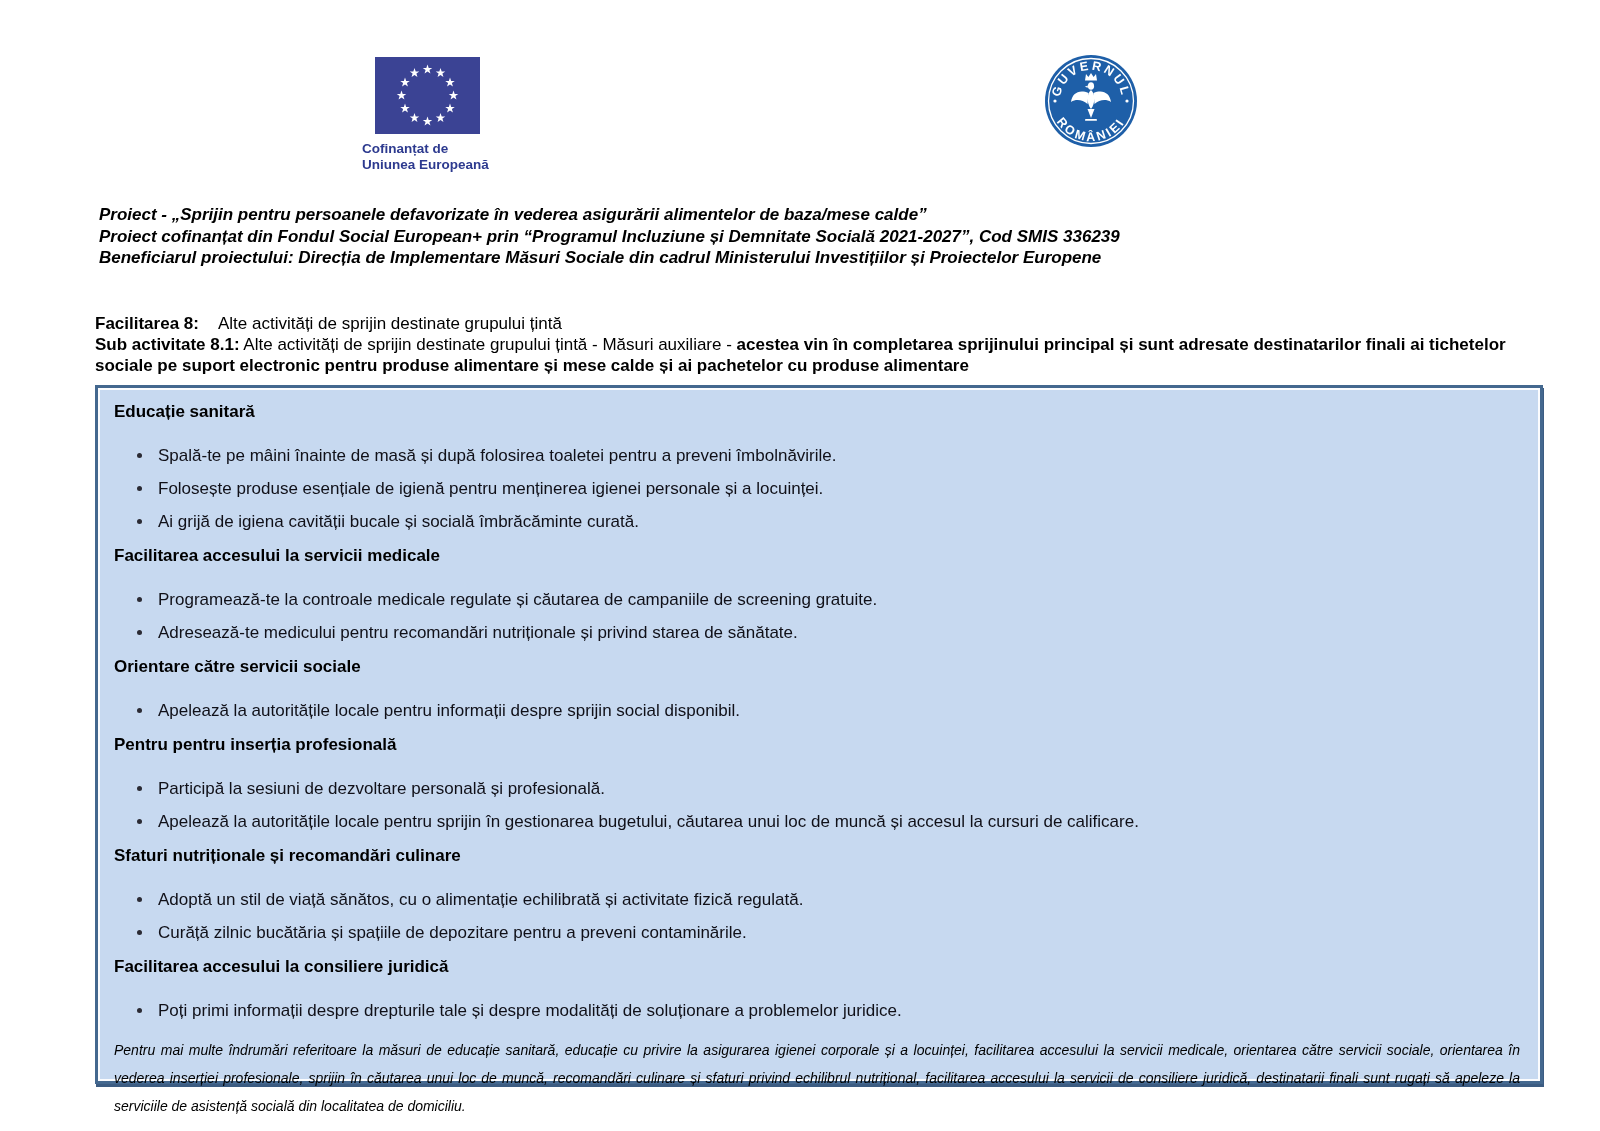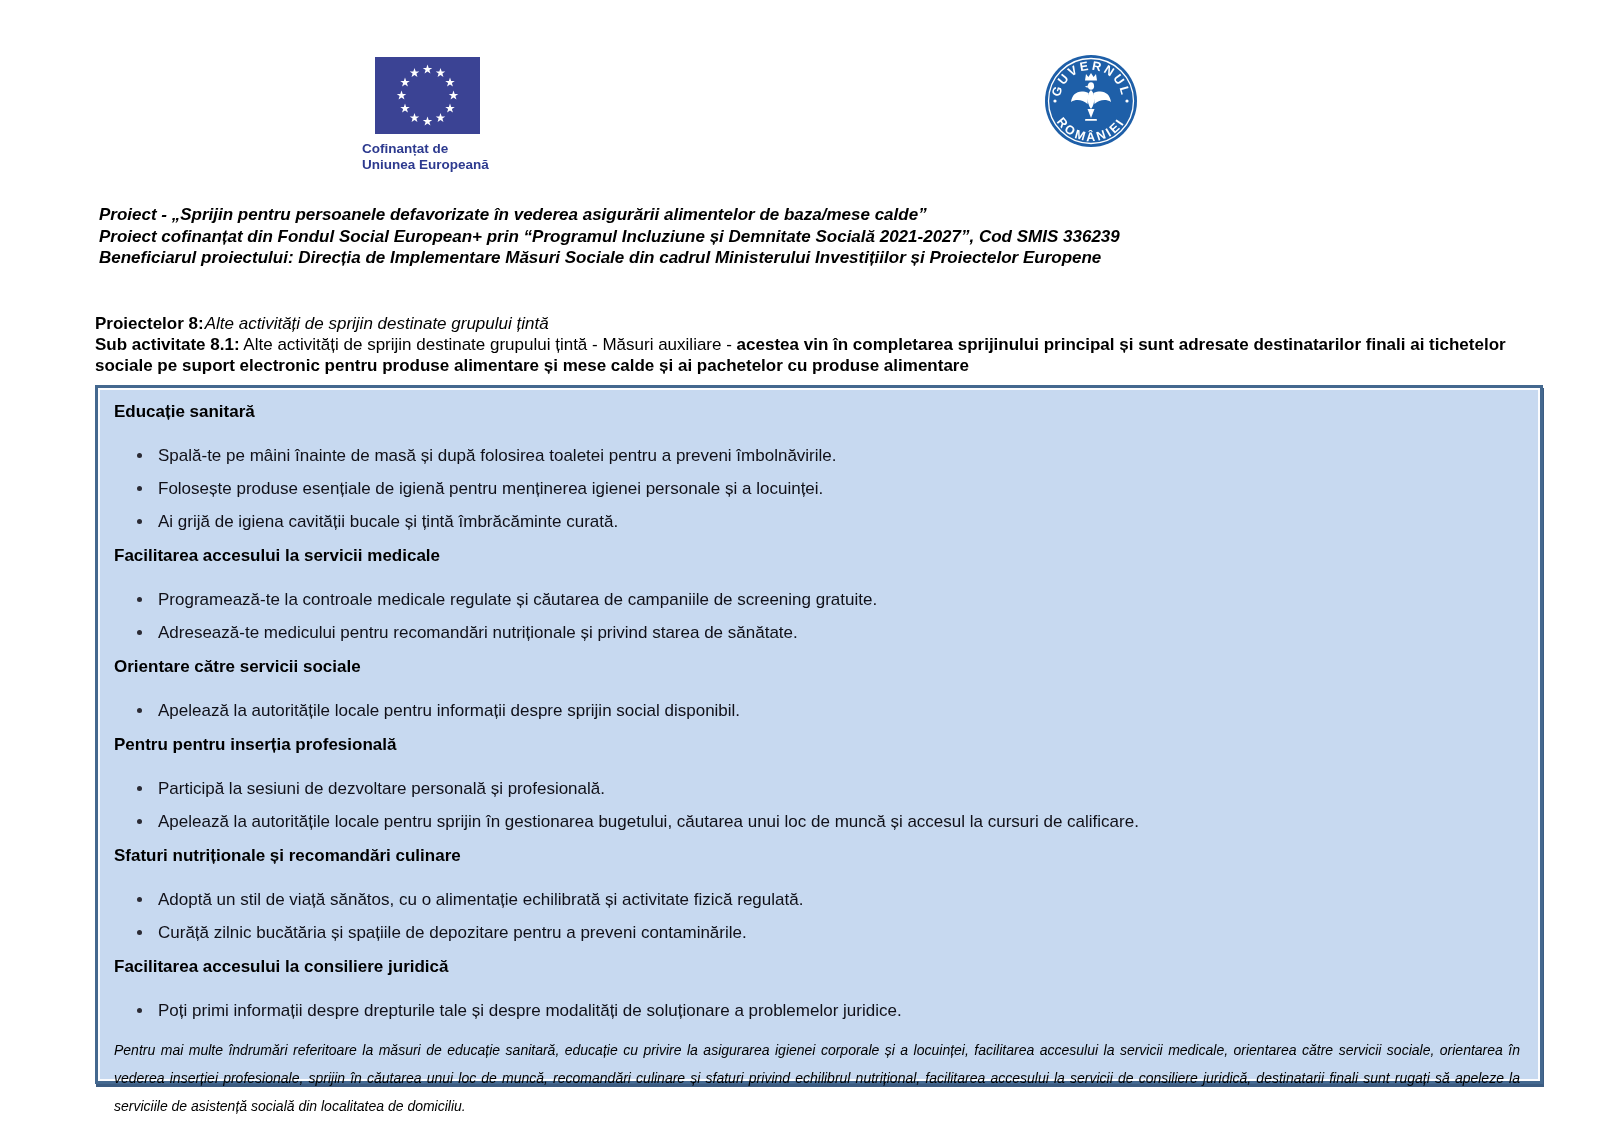--- a/index.html
+++ b/index.html
@@ -108,7 +108,7 @@
 
   <div class="activity-block">
     <div class="activity-title">
-      <span class="lbl">Proiectelor 8:</span><span class="txt">Alte activități de sprijin destinate grupului țintă</span>
+      <span class="lbl">Facilitarea 8:</span><span class="txt">Alte activități de sprijin destinate grupului țintă</span>
     </div>
     <div class="subactivity">
       <span class="lbl">Sub activitate 8.1:</span>

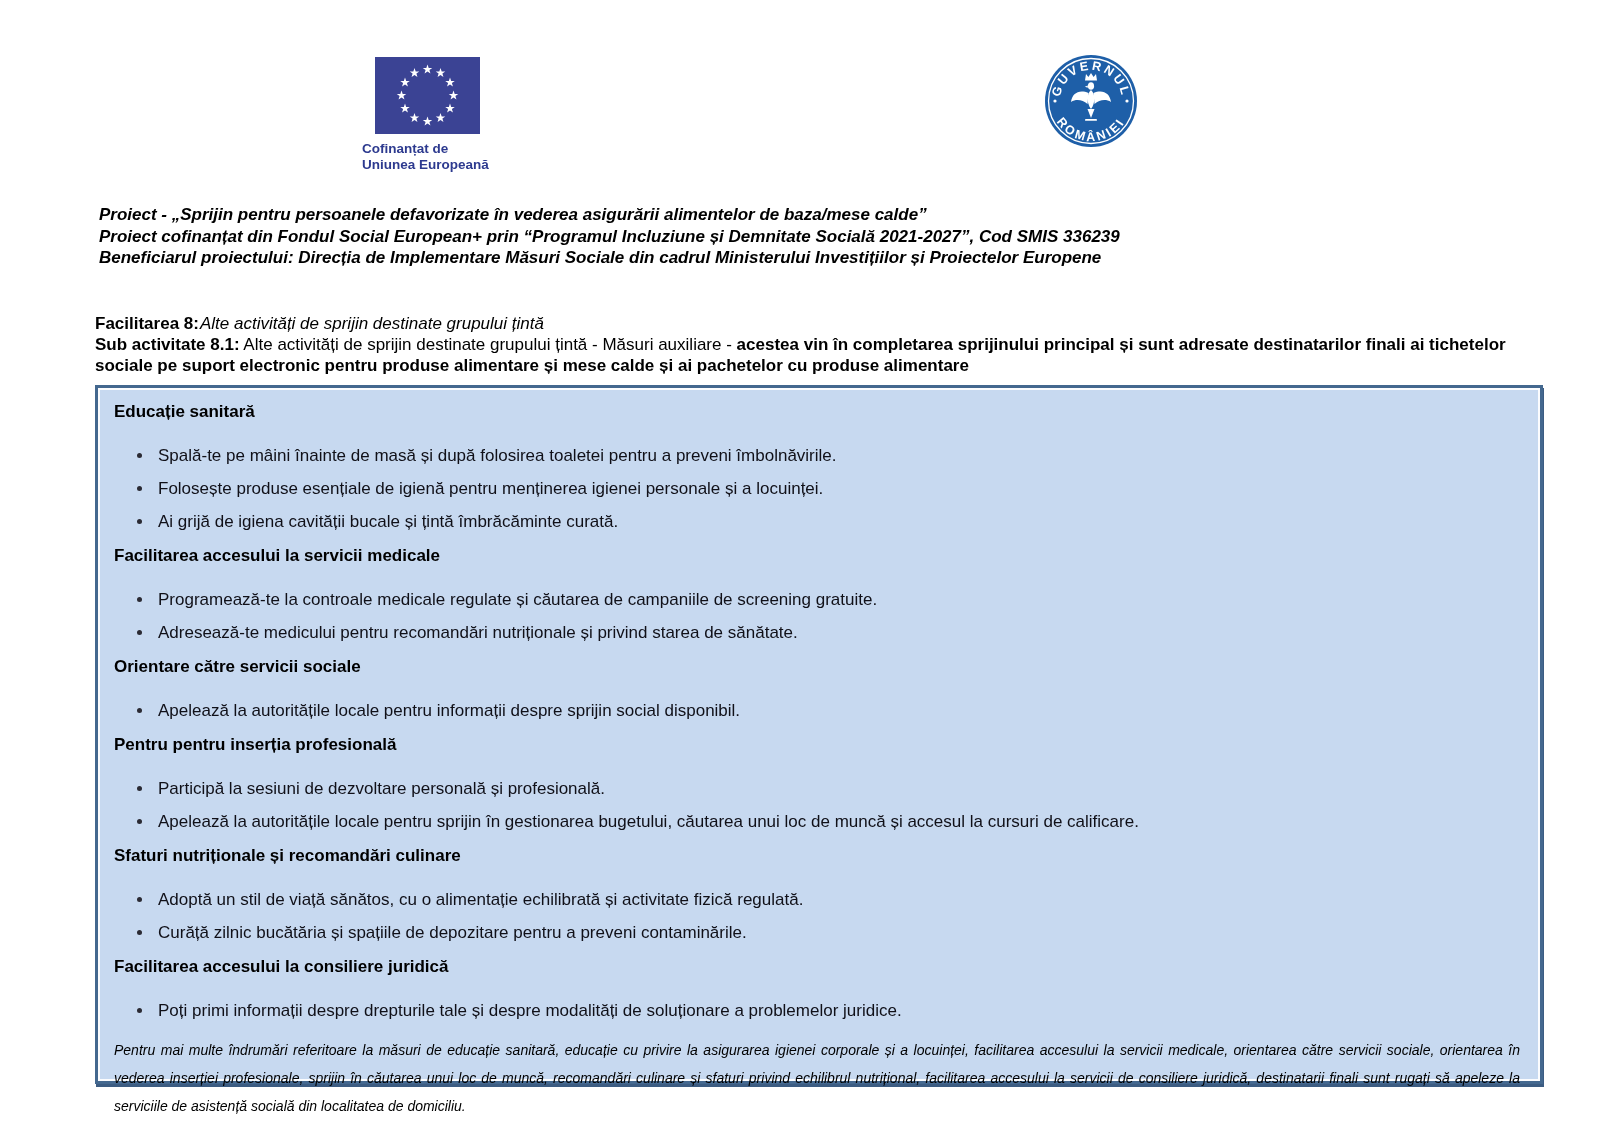--- a/index.html
+++ b/index.html
@@ -23,7 +23,7 @@
   .activity-block { position:absolute; left:95px; top:313px; width:1448px;
     font-size:17px; line-height:21px; color:#000; }
   .activity-title .lbl { font-weight:700; }
-  .activity-title .txt { margin-left:1px;font-style:italic; }
+  .activity-title .txt { margin-left:19px; }
   .subactivity { margin-top:0; }
   .subactivity .lbl { font-weight:700; }
   .subactivity .bold { font-weight:700; }

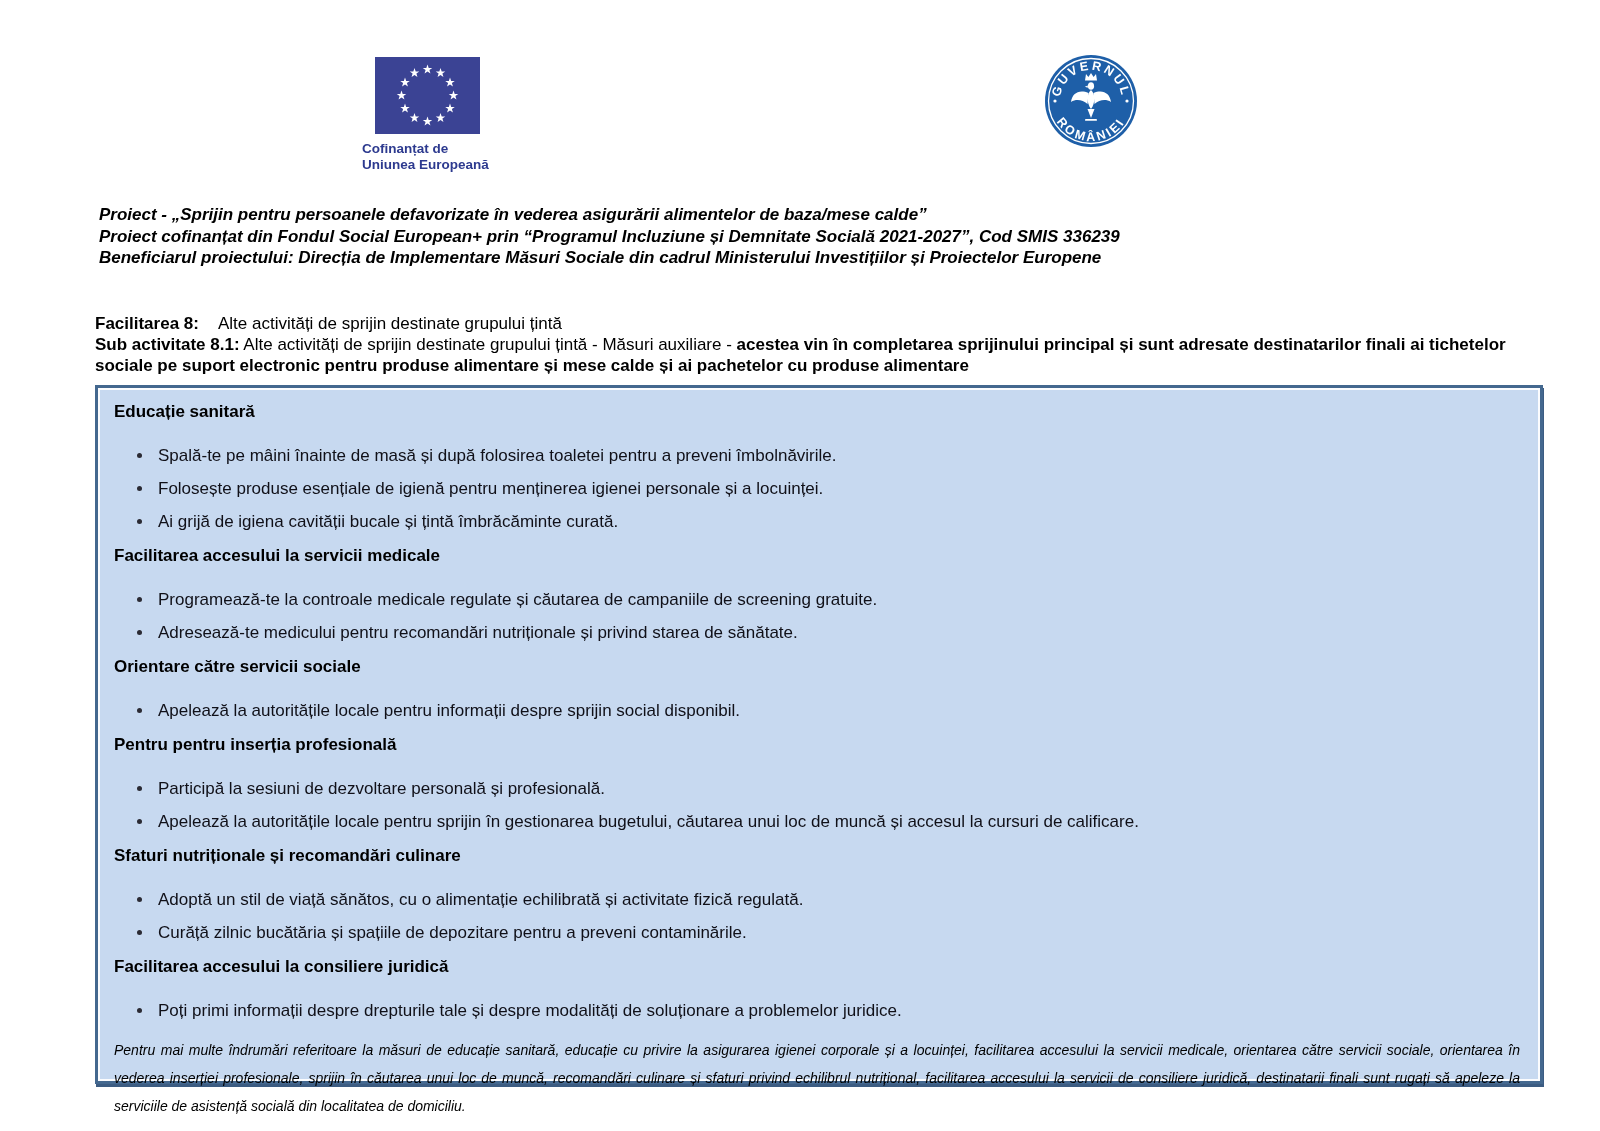--- a/index.html
+++ b/index.html
@@ -124,7 +124,7 @@
       <ul class="bullet-list">
         <li class="bullet"><span class="dot"></span><span>Spală-te pe mâini înainte de masă și după folosirea toaletei pentru a preveni îmbolnăvirile.</span></li>
         <li class="bullet"><span class="dot"></span><span>Folosește produse esențiale de igienă pentru menținerea igienei personale și a locuinței.</span></li>
-        <li class="bullet"><span class="dot"></span><span>Ai grijă de igiena cavității bucale și țintă îmbrăcăminte curată.</span></li>
+        <li class="bullet"><span class="dot"></span><span>Ai grijă de igiena cavității bucale și socială îmbrăcăminte curată.</span></li>
       </ul>
 
       <div class="box-heading">Facilitarea accesului la servicii medicale</div>

